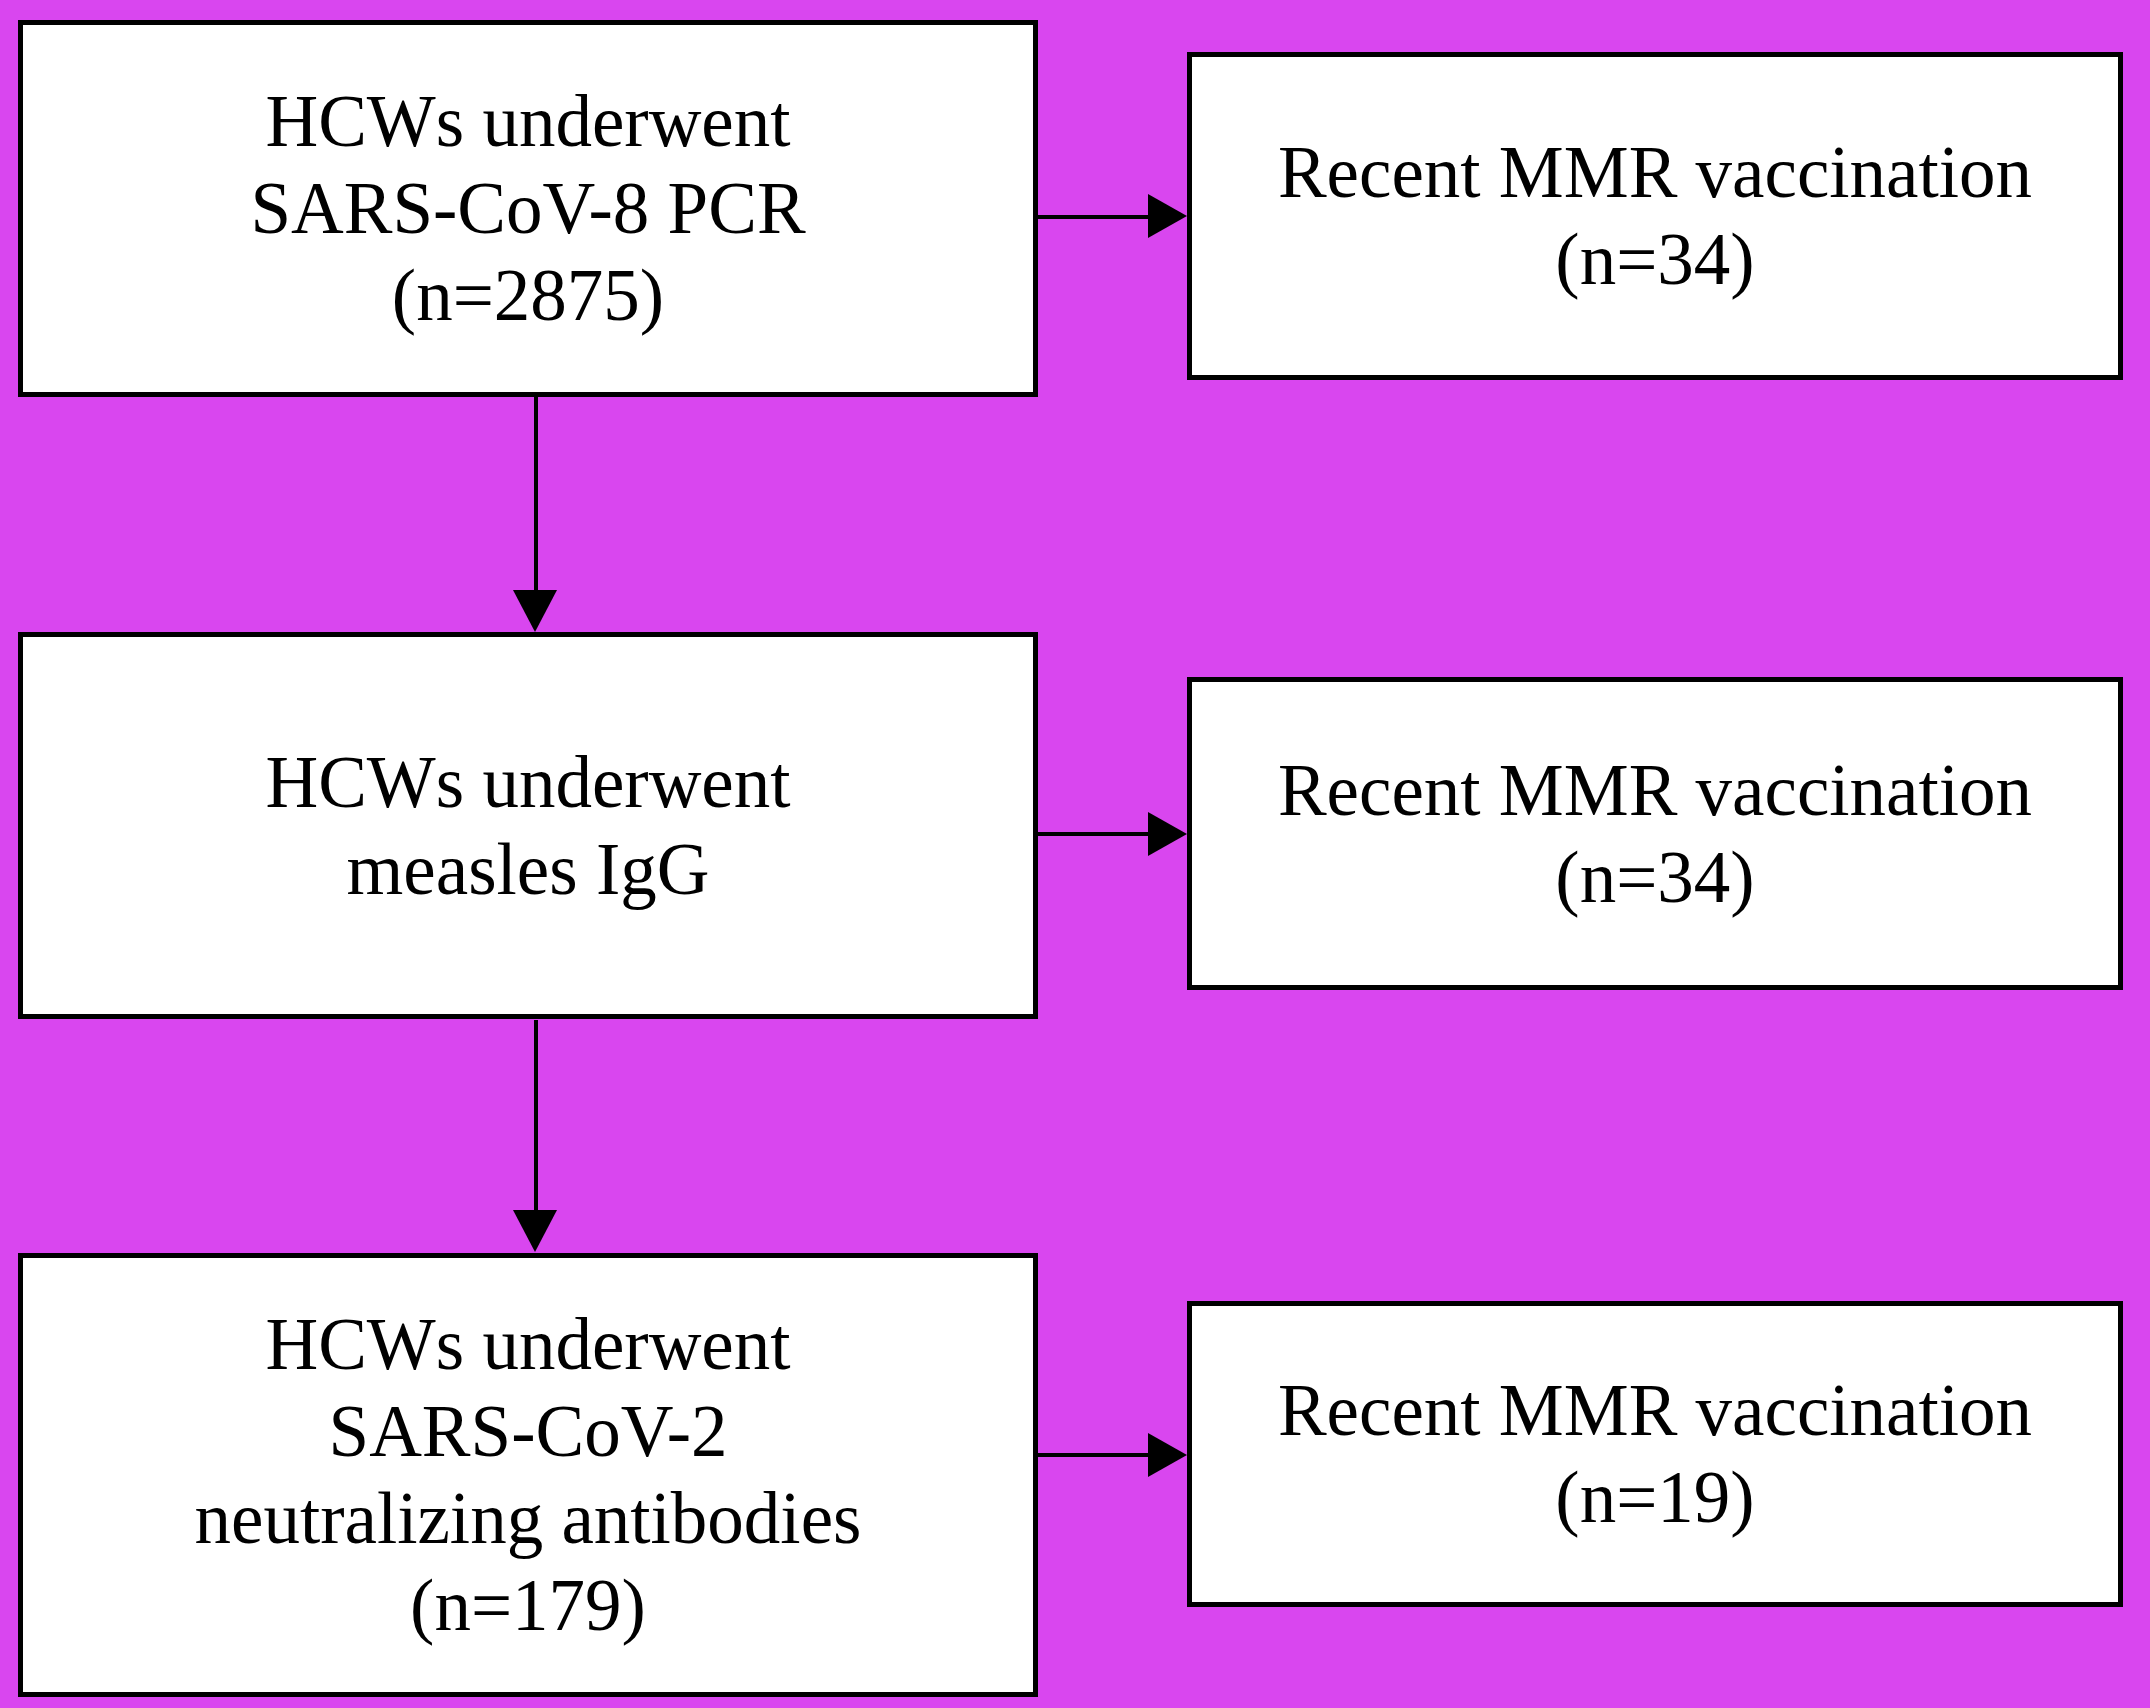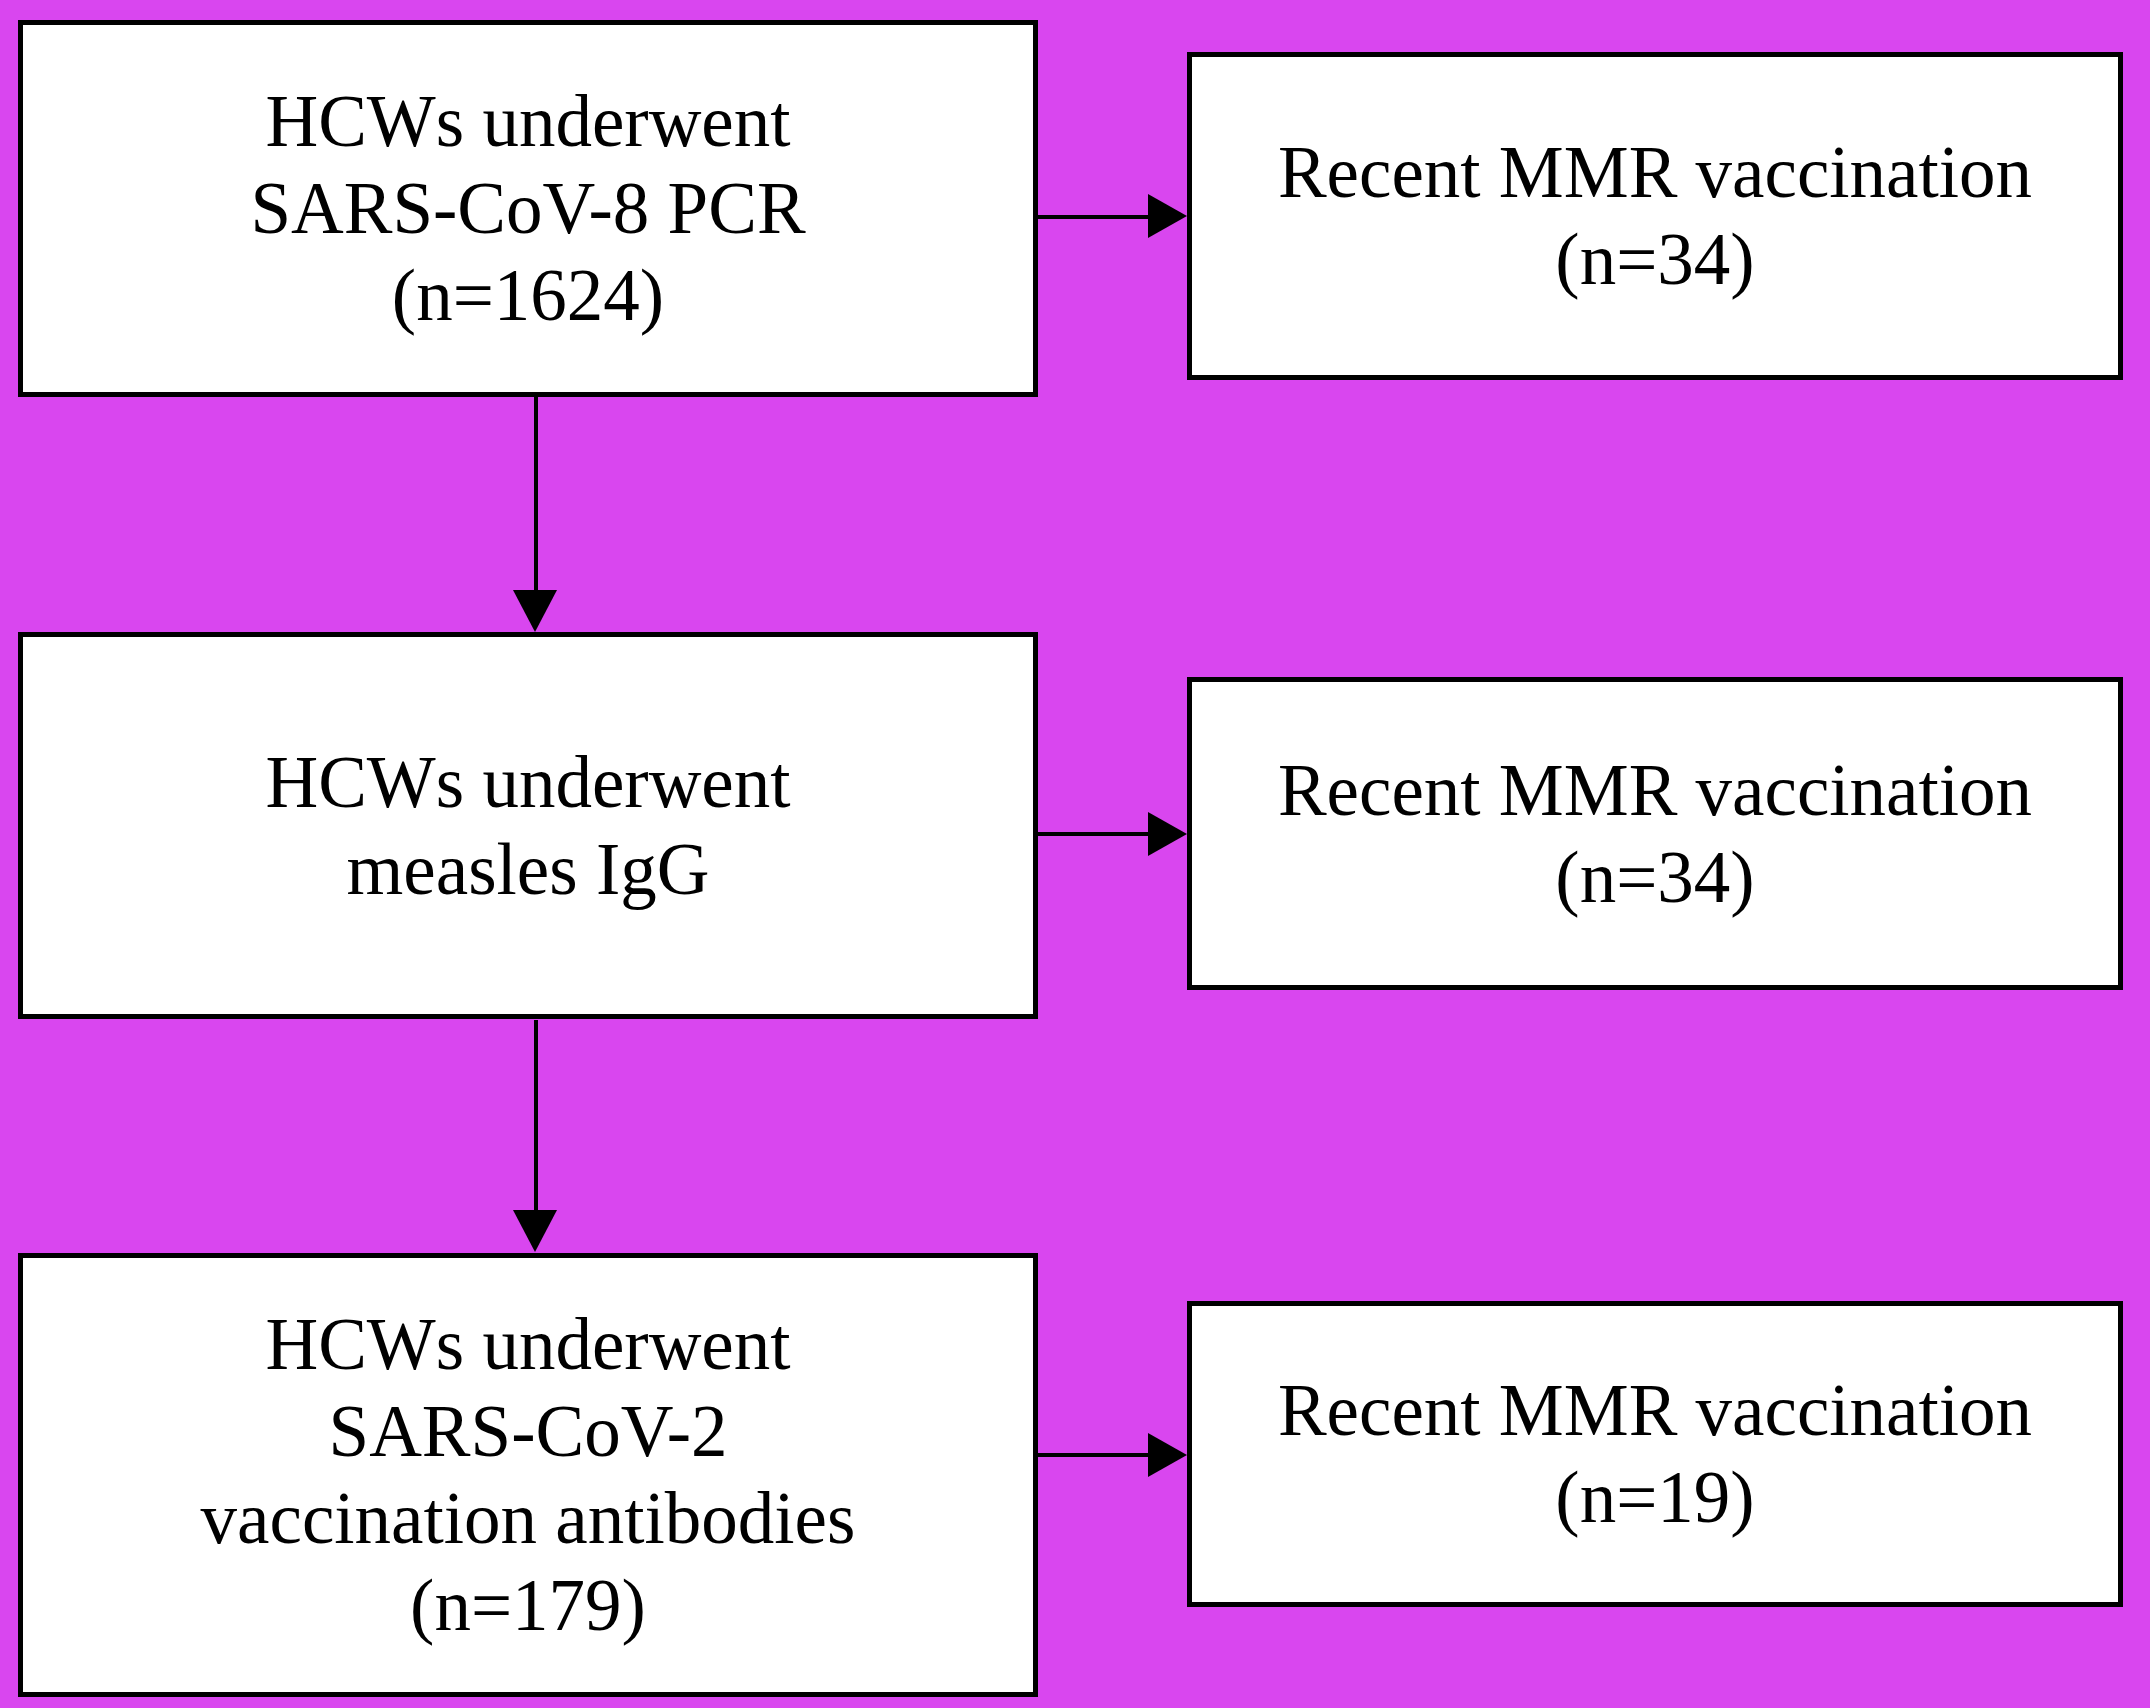--- a/index.html
+++ b/index.html
@@ -55,7 +55,7 @@
   <div class="box" id="box-l1">
     <div>HCWs underwent</div>
     <div>SARS-CoV-8 PCR</div>
-    <div>(n=1624)</div>
+    <div>(n=2875)</div>
   </div>
   <div class="box" id="box-r1">
     <div>Recent MMR vaccination</div>

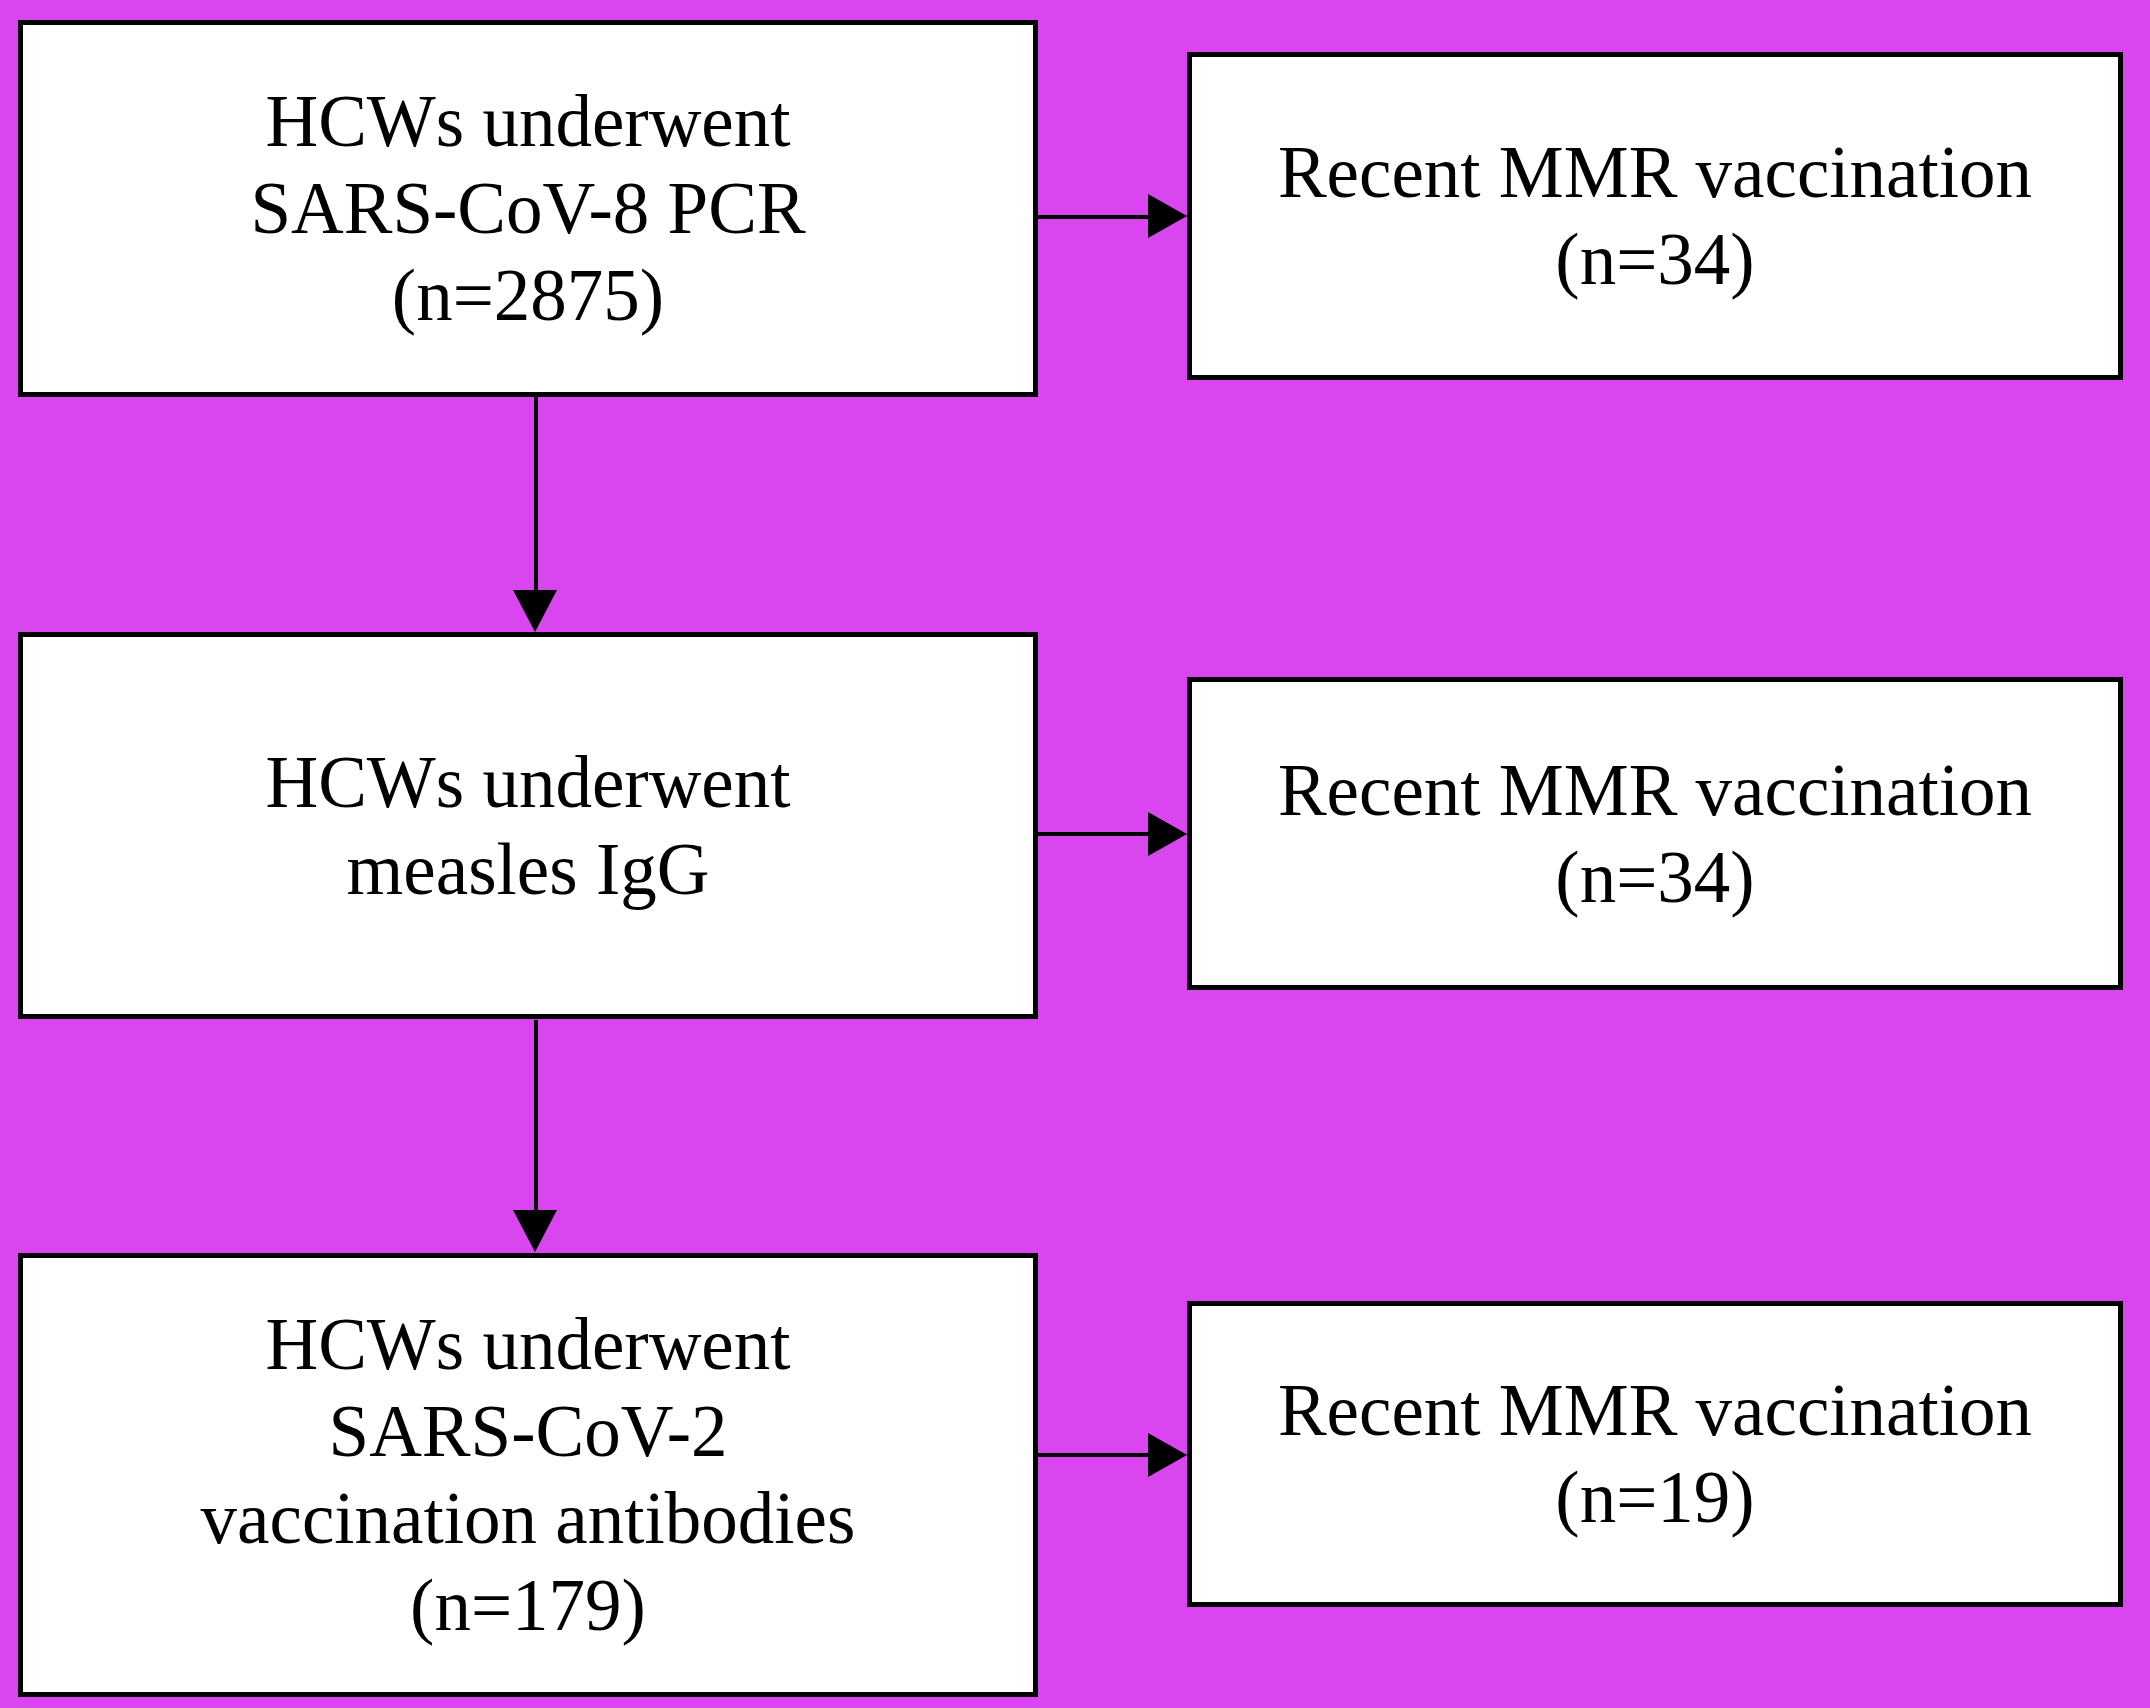--- a/index.html
+++ b/index.html
@@ -74,7 +74,7 @@
   <div class="box" id="box-l3">
     <div>HCWs underwent</div>
     <div>SARS-CoV-2</div>
-    <div>vaccination antibodies</div>
+    <div>neutralizing antibodies</div>
     <div>(n=179)</div>
   </div>
   <div class="box" id="box-r3">

